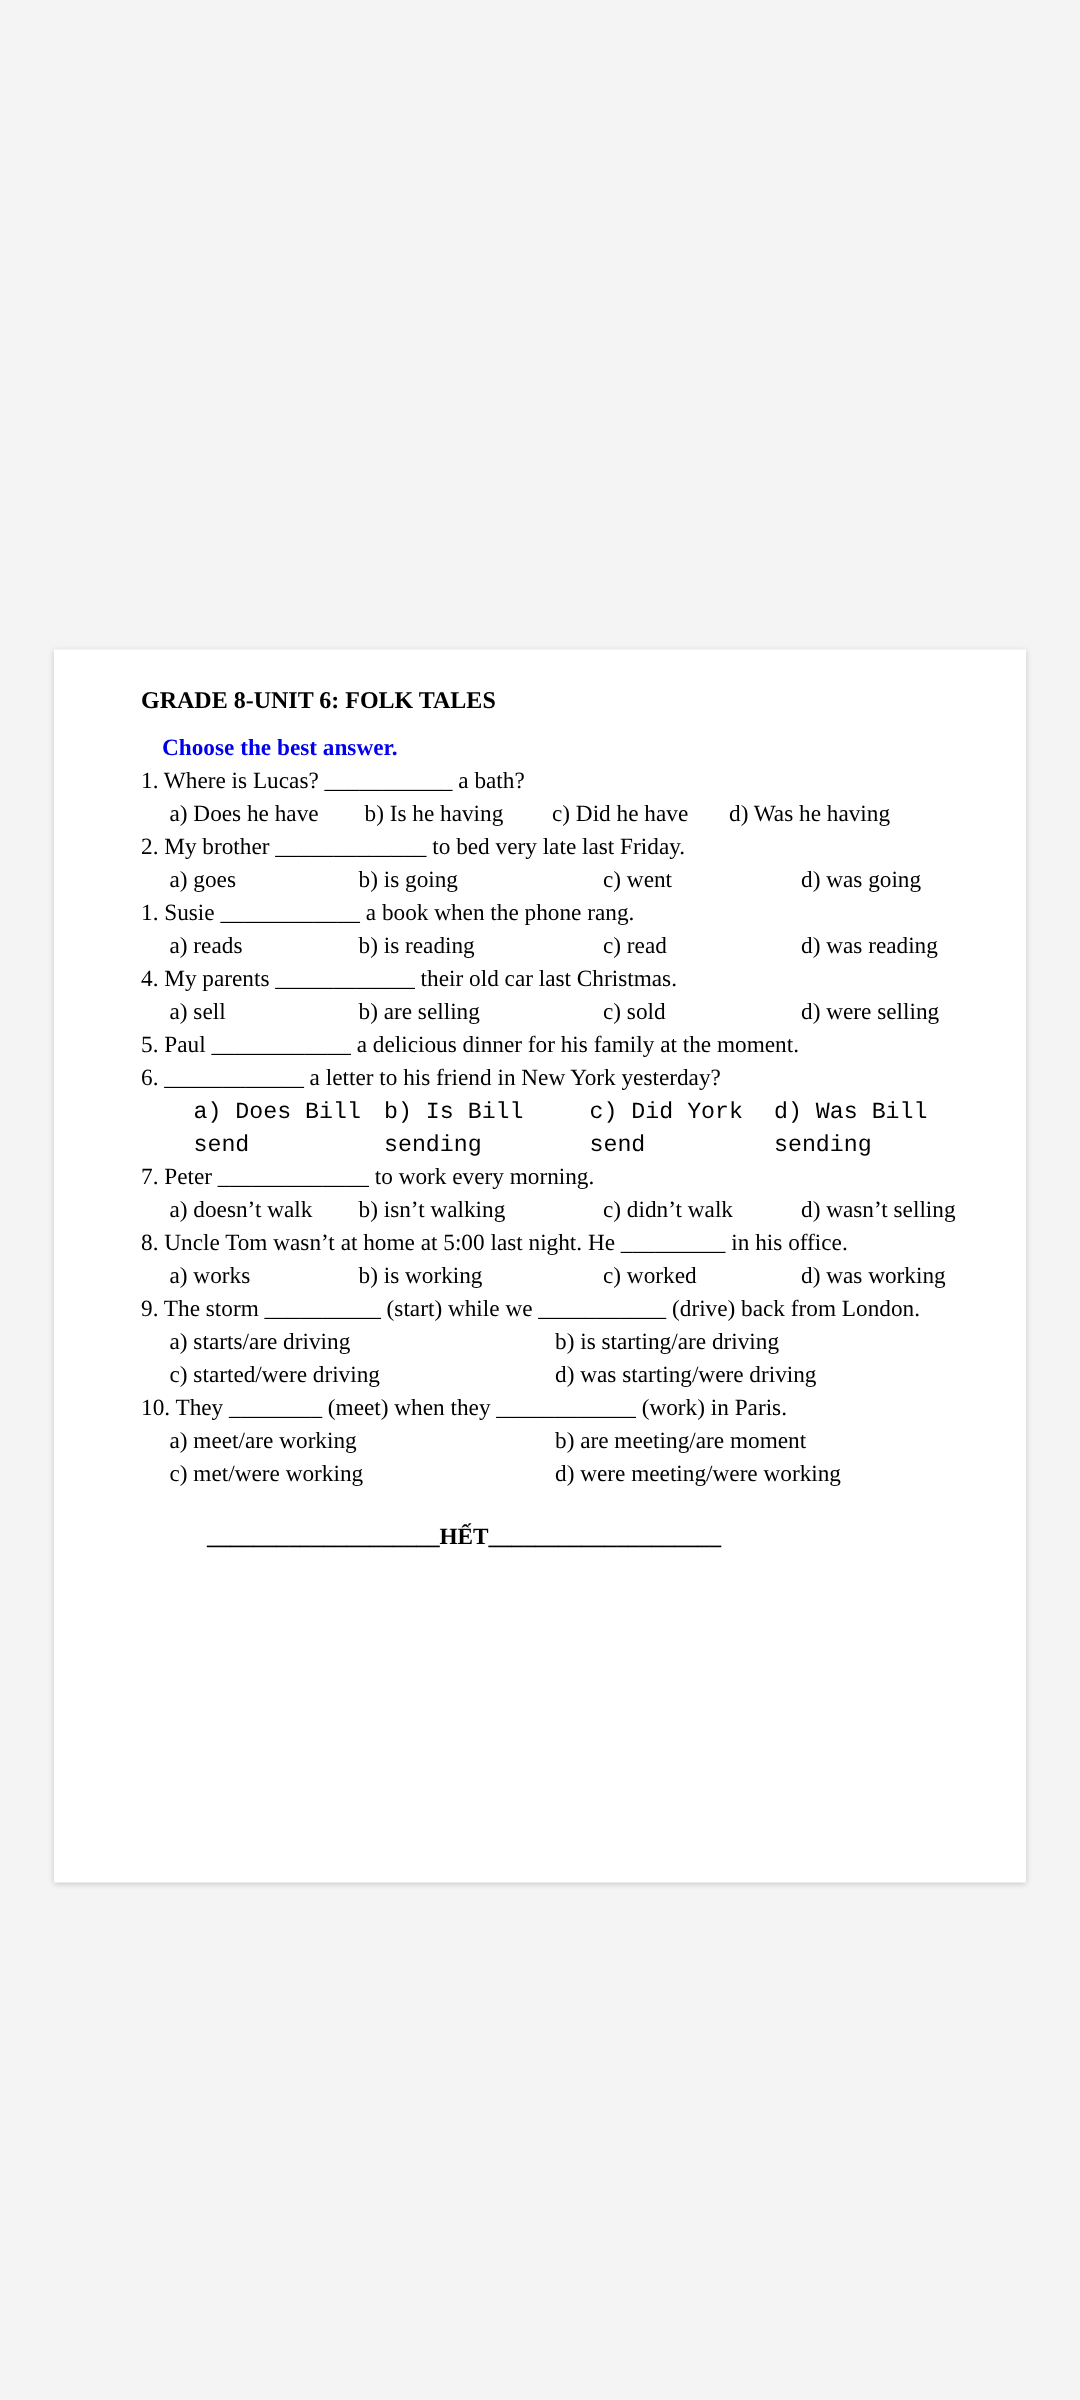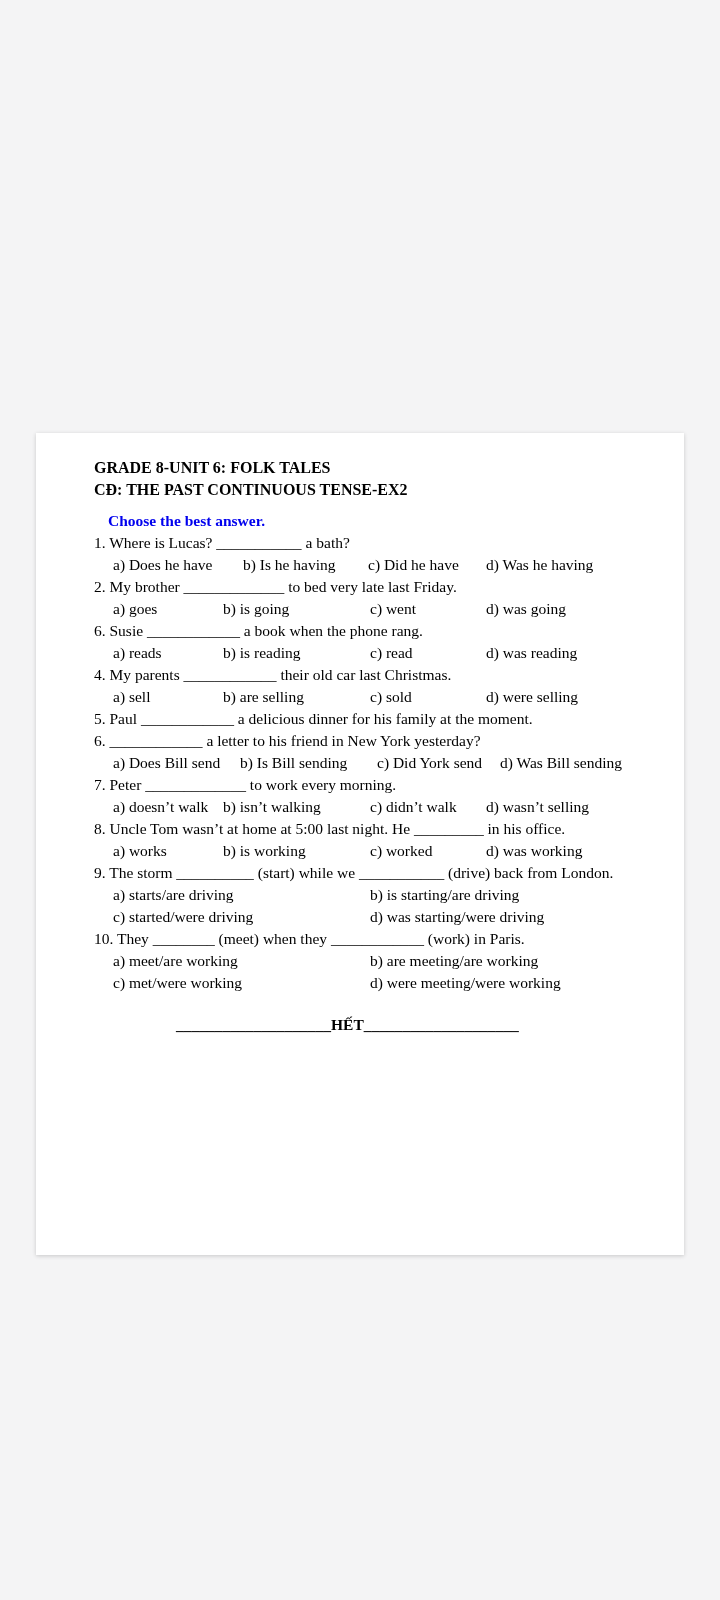--- a/index.html
+++ b/index.html
@@ -61,7 +61,6 @@
     <div class="content">
 
       <div class="title">GRADE 8-UNIT 6: FOLK TALES</div>
-      <div class="title">CĐ: THE PAST CONTINUOUS TENSE-EX2</div>
 
       <div class="instruction" style="color: rgb(0, 0, 238);">Choose the best answer.</div>
 

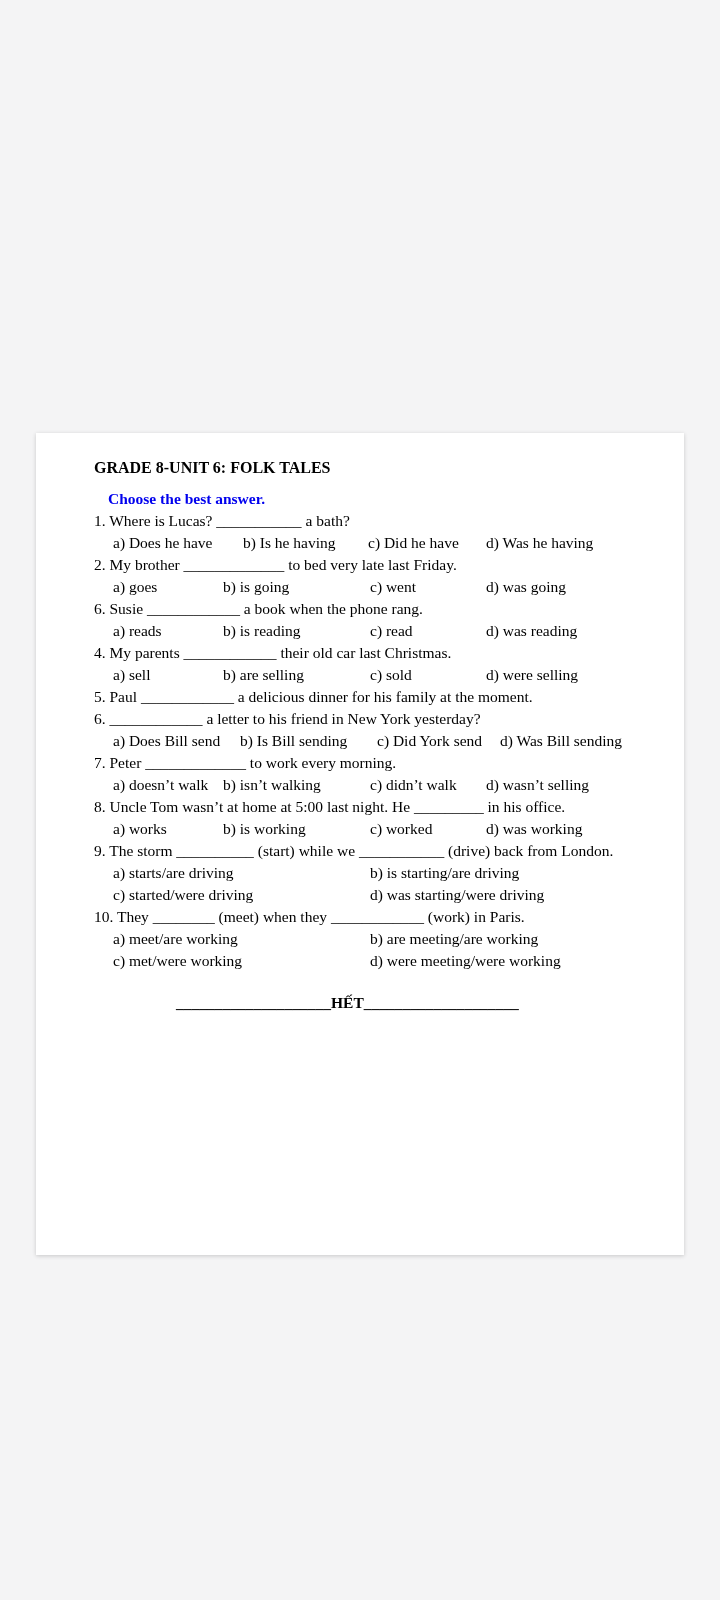--- a/index.html
+++ b/index.html
@@ -41,7 +41,7 @@
     display:grid;
     margin-left:19px;
   }
-  .c4  { grid-template-columns:110px 147px 116px auto; }
+  .c4  { grid-template-columns:110px 147px 116px auto;gap:16px; }
   .cq1 { grid-template-columns:130px 125px 118px auto; }
   .cq6 { grid-template-columns:127px 137px 123px auto; margin-left:19px; }
   .c2  { grid-template-columns:257px auto; }

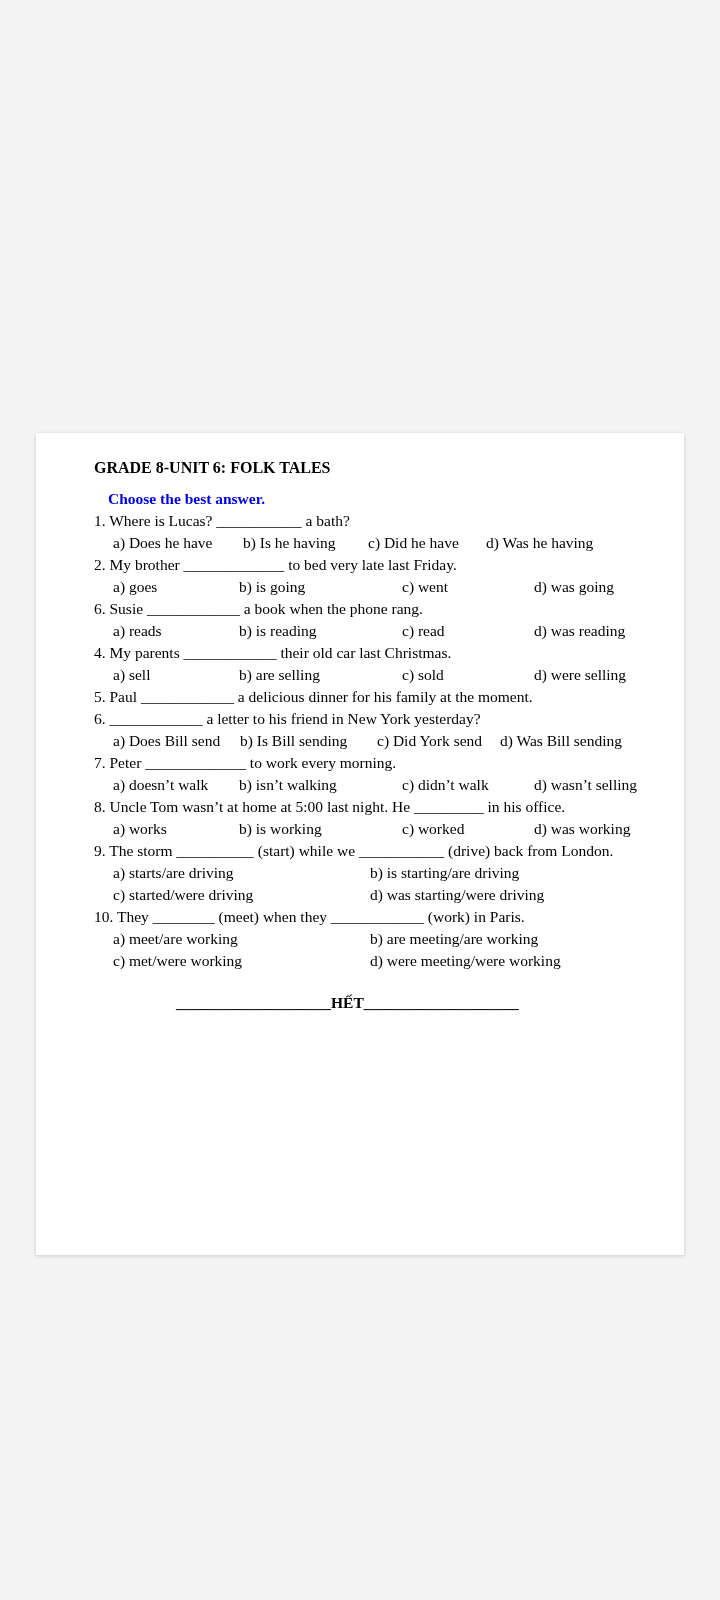--- a/index.html
+++ b/index.html
@@ -85,7 +85,7 @@
       </div>
 
       <div class="q">
-        <div class="stem">6. Susie ____________ a book when the phone rang.</div>
+        <div class="stem">1. Susie ____________ a book when the phone rang.</div>
         <div class="opts c4">
           <span>a) reads</span>
           <span>b) is reading</span>

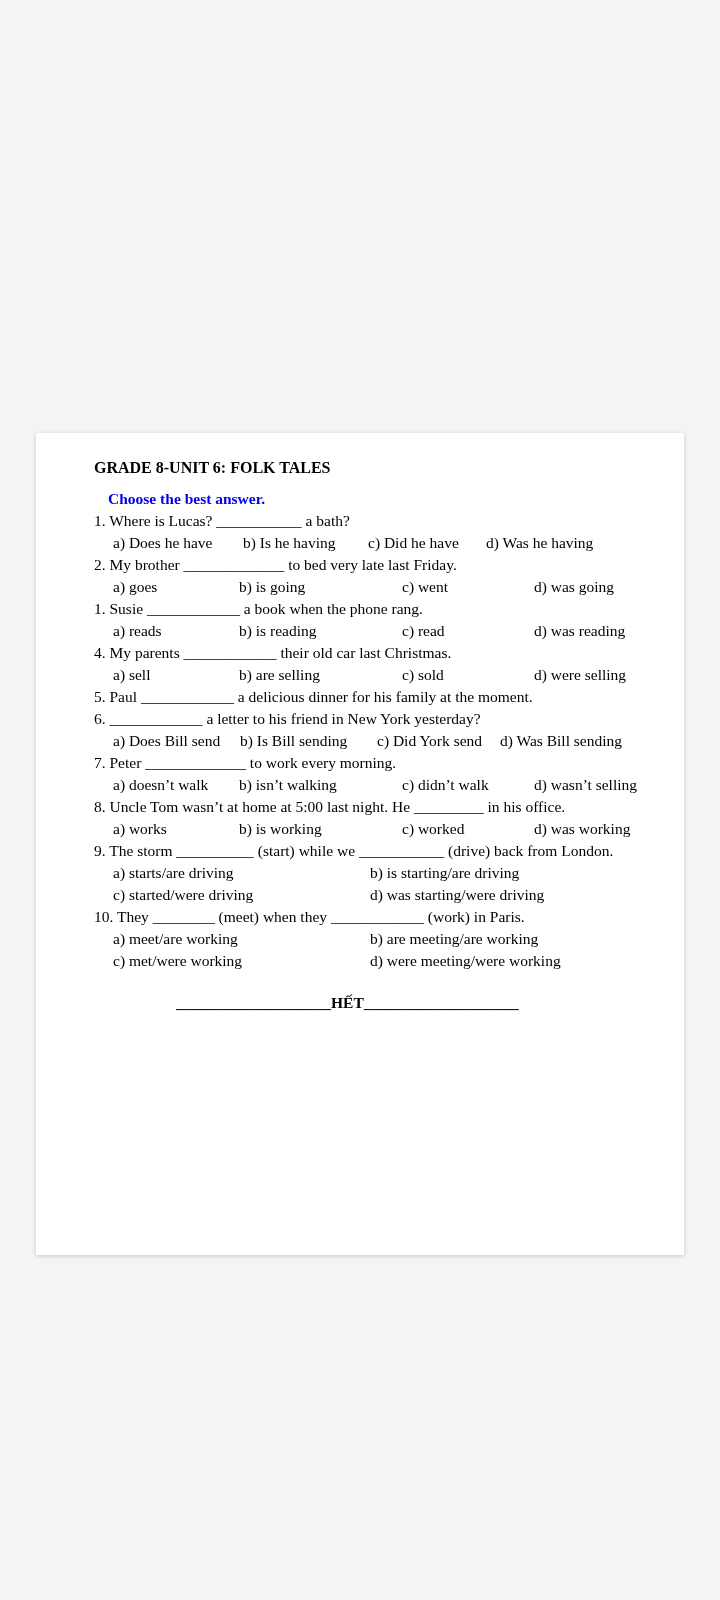--- a/index.html
+++ b/index.html
@@ -43,7 +43,7 @@
   }
   .c4  { grid-template-columns:110px 147px 116px auto;gap:16px; }
   .cq1 { grid-template-columns:130px 125px 118px auto; }
-  .cq6 { grid-template-columns:127px 137px 123px auto; margin-left:19px; }
+  .cq6 { grid-template-columns:127px 137px 123px auto; margin-left:35px;font-family:Liberation Mono, monospace; }
   .c2  { grid-template-columns:257px auto; }
   .footer {
     font-weight:bold;

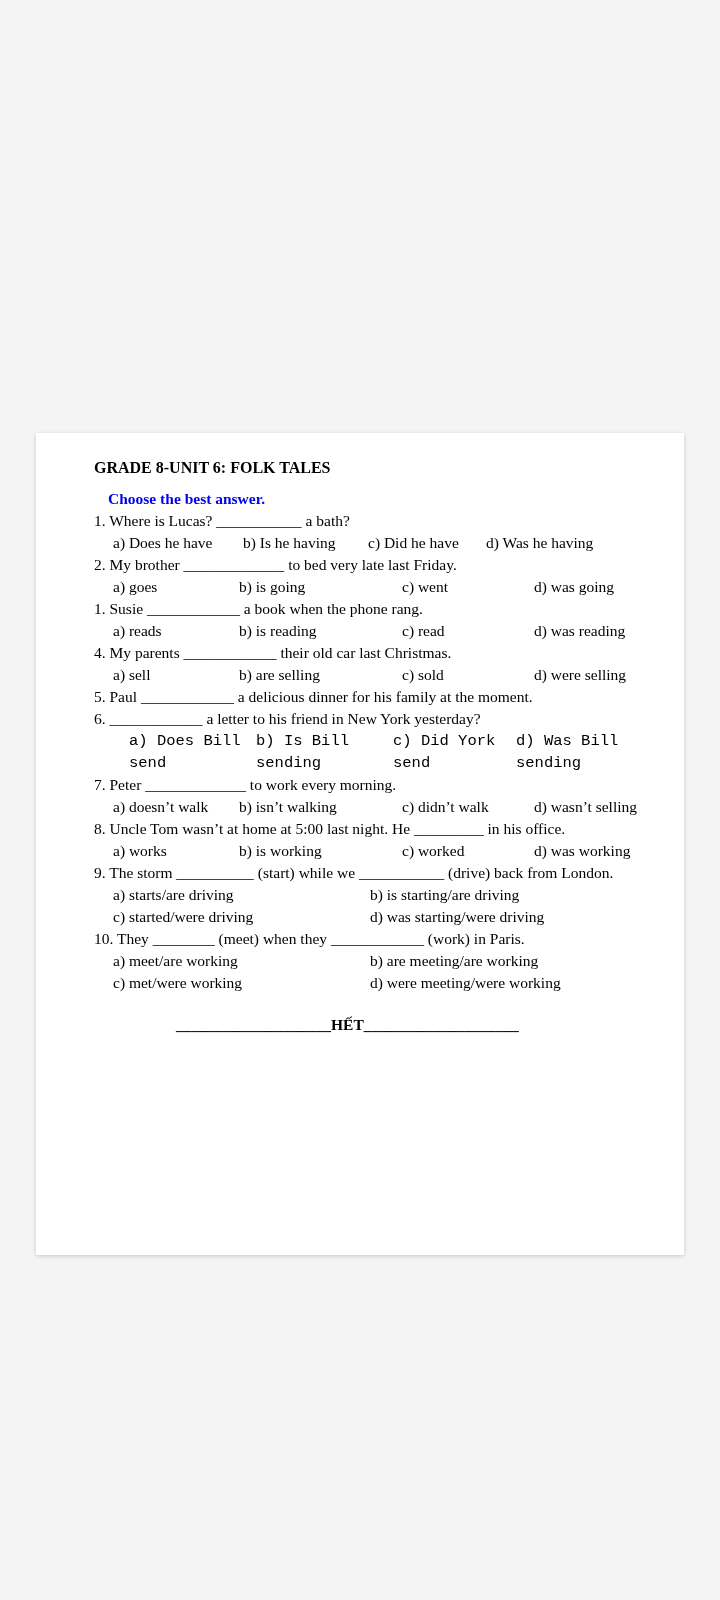--- a/index.html
+++ b/index.html
@@ -152,7 +152,7 @@
         <div class="stem">10. They ________ (meet) when they ____________ (work) in Paris.</div>
         <div class="opts c2">
           <span>a) meet/are working</span>
-          <span>b) are meeting/are working</span>
+          <span>b) are meeting/are moment</span>
           <span>c) met/were working</span>
           <span>d) were meeting/were working</span>
         </div>

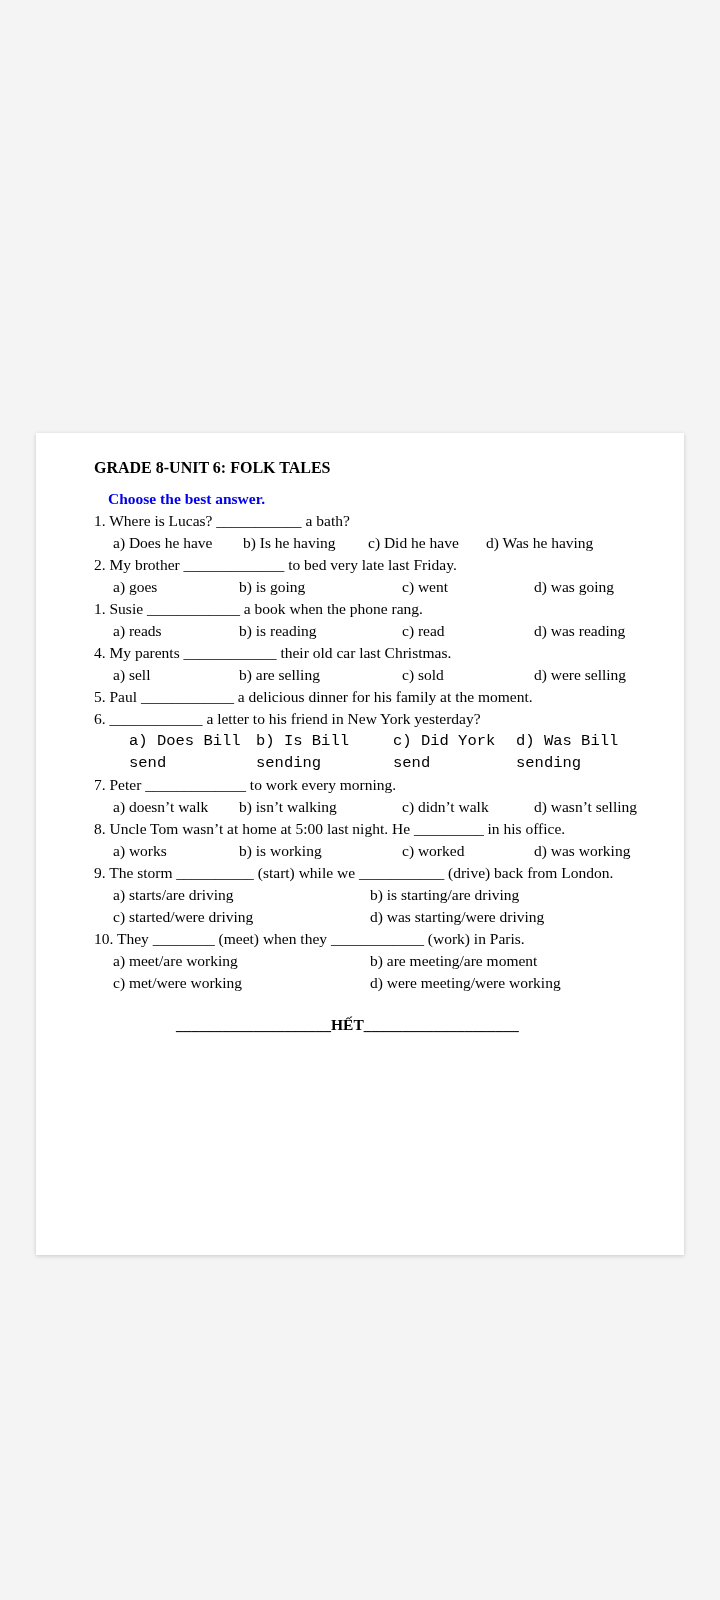--- a/index.html
+++ b/index.html
@@ -48,7 +48,7 @@
   .footer {
     font-weight:bold;
     margin-top:20px;
-    margin-left:82px;
+    margin-left:44px;
     line-height:22px;
     white-space:nowrap;
   }

